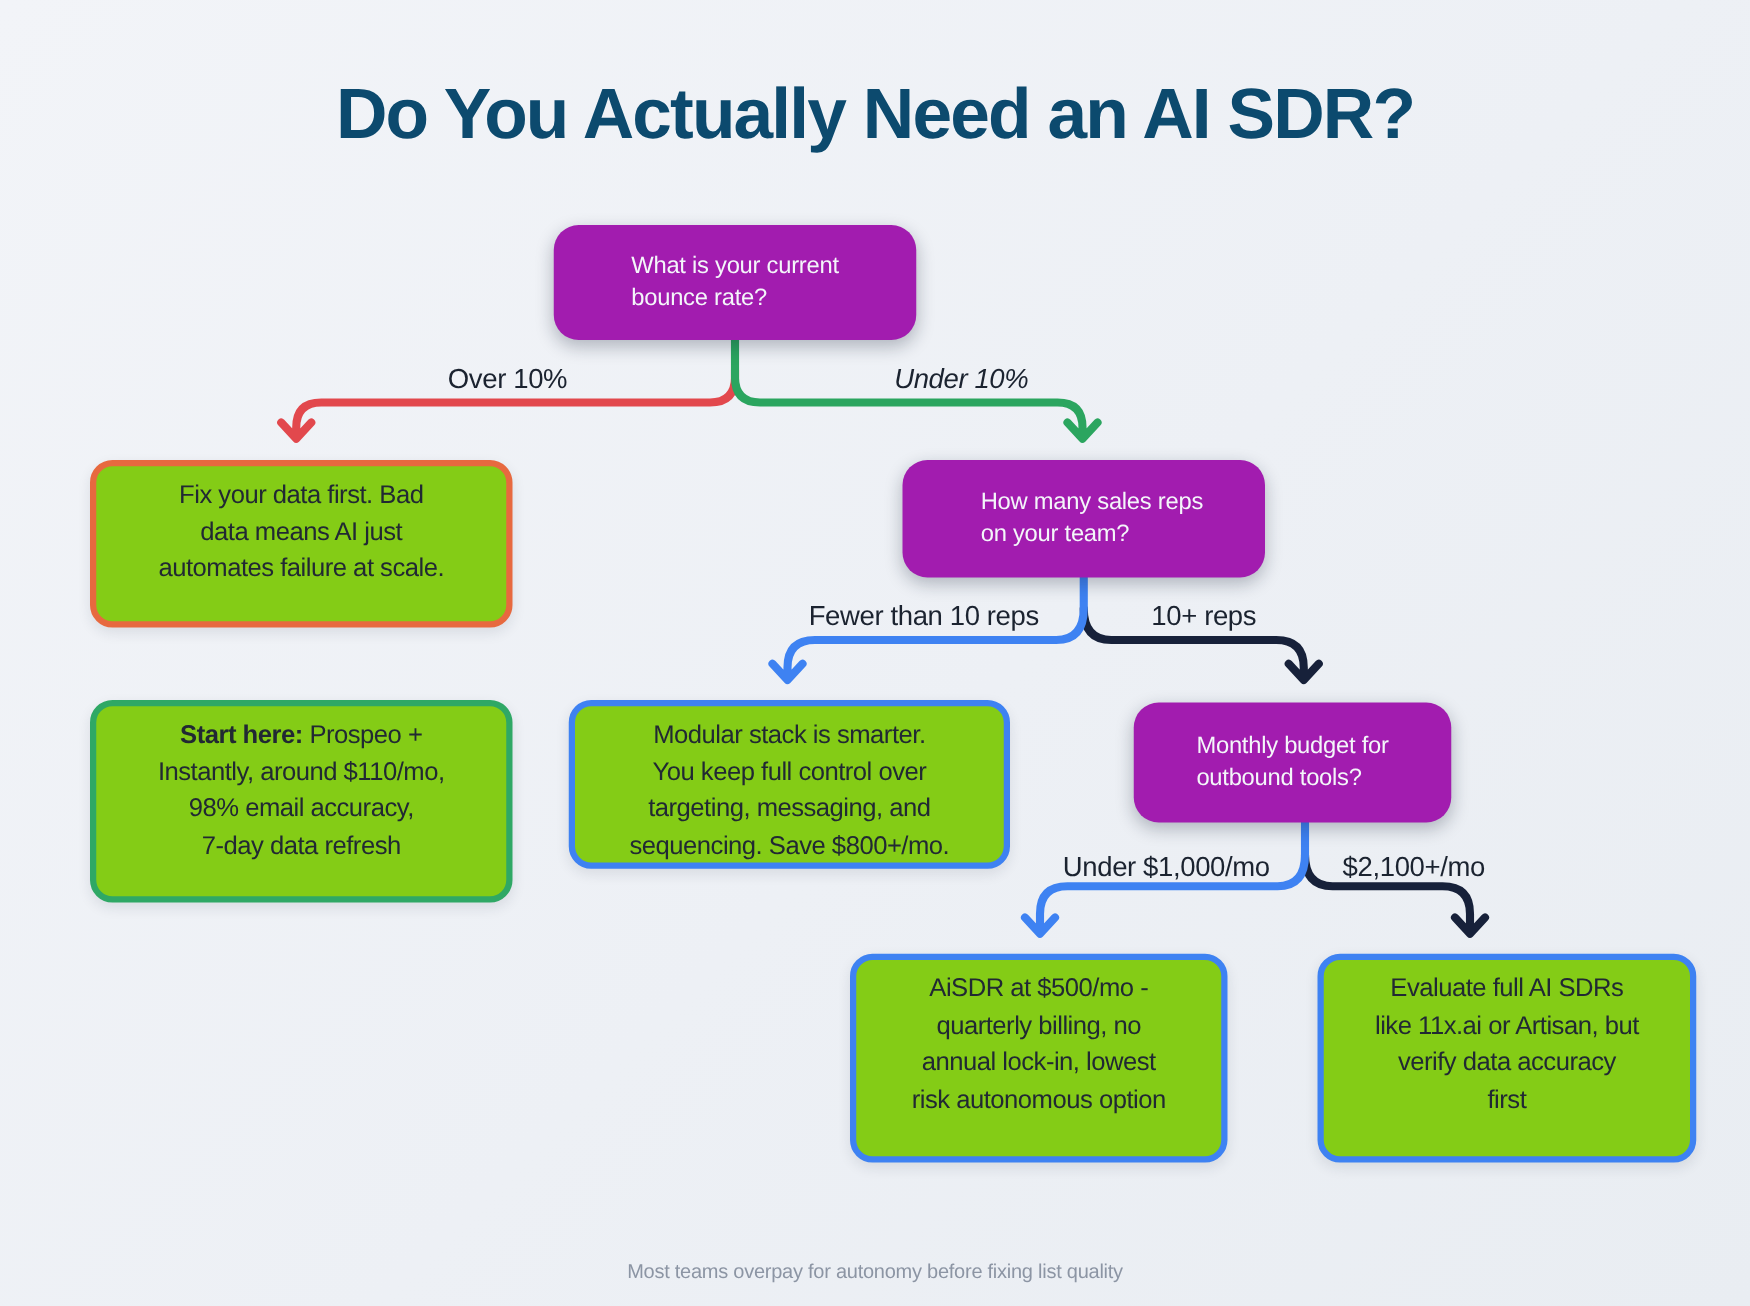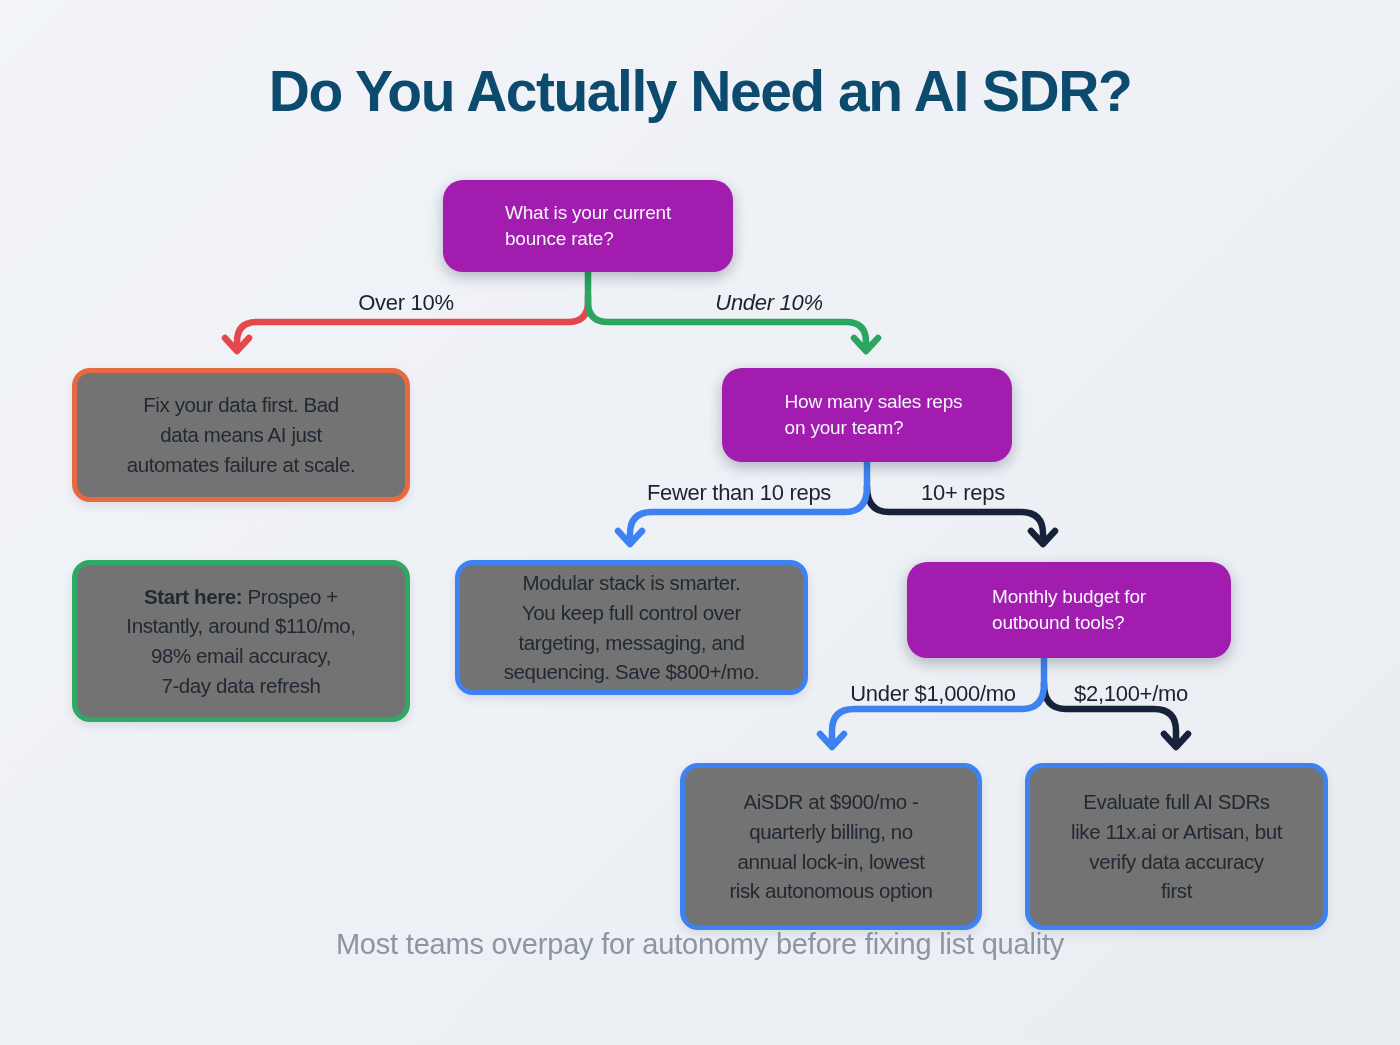--- a/index.html
+++ b/index.html
@@ -36,8 +36,8 @@
   #node-budget { left:907px; top:562px; width:324px; height:96px; }
 
   .card {
-    position:absolute; background:#737373; border-radius:18px;
-    display:flex; align-items:center; justify-content:center; text-align:center;
+    position:absolute; background:#84cc16; border-radius:18px;
+    display:flex; align-items:flex-start; justify-content:center; text-align:center;
     font-size:20.5px; font-weight:500; letter-spacing:-0.4px; line-height:1.45;
     color:#212933; padding:8px; white-space:pre-line;
     box-shadow:0 4px 10px rgba(25,35,60,.10);

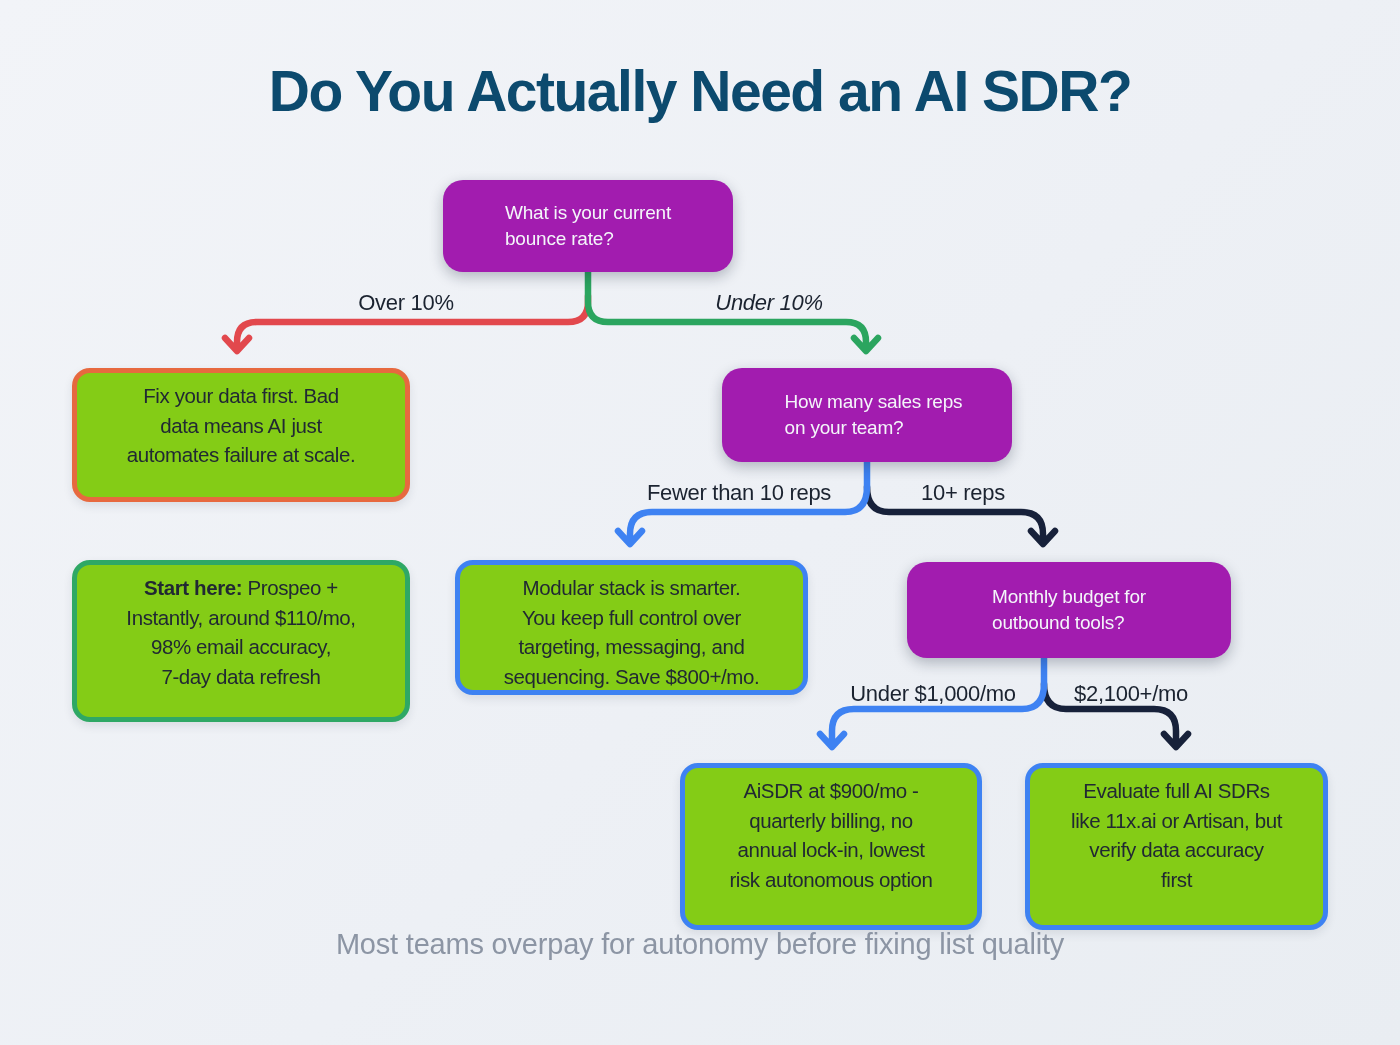--- a/index.html
+++ b/index.html
@@ -33,7 +33,7 @@
   }
   #node-bounce { left:443px; top:180px; width:290px; height:92px; }
   #node-reps   { left:722px; top:368px; width:290px; height:94px;padding-left:13px; }
-  #node-budget { left:907px; top:562px; width:324px; height:96px; }
+  #node-budget { left:907px; top:562px; width:254px; height:96px; }
 
   .card {
     position:absolute; background:#84cc16; border-radius:18px;

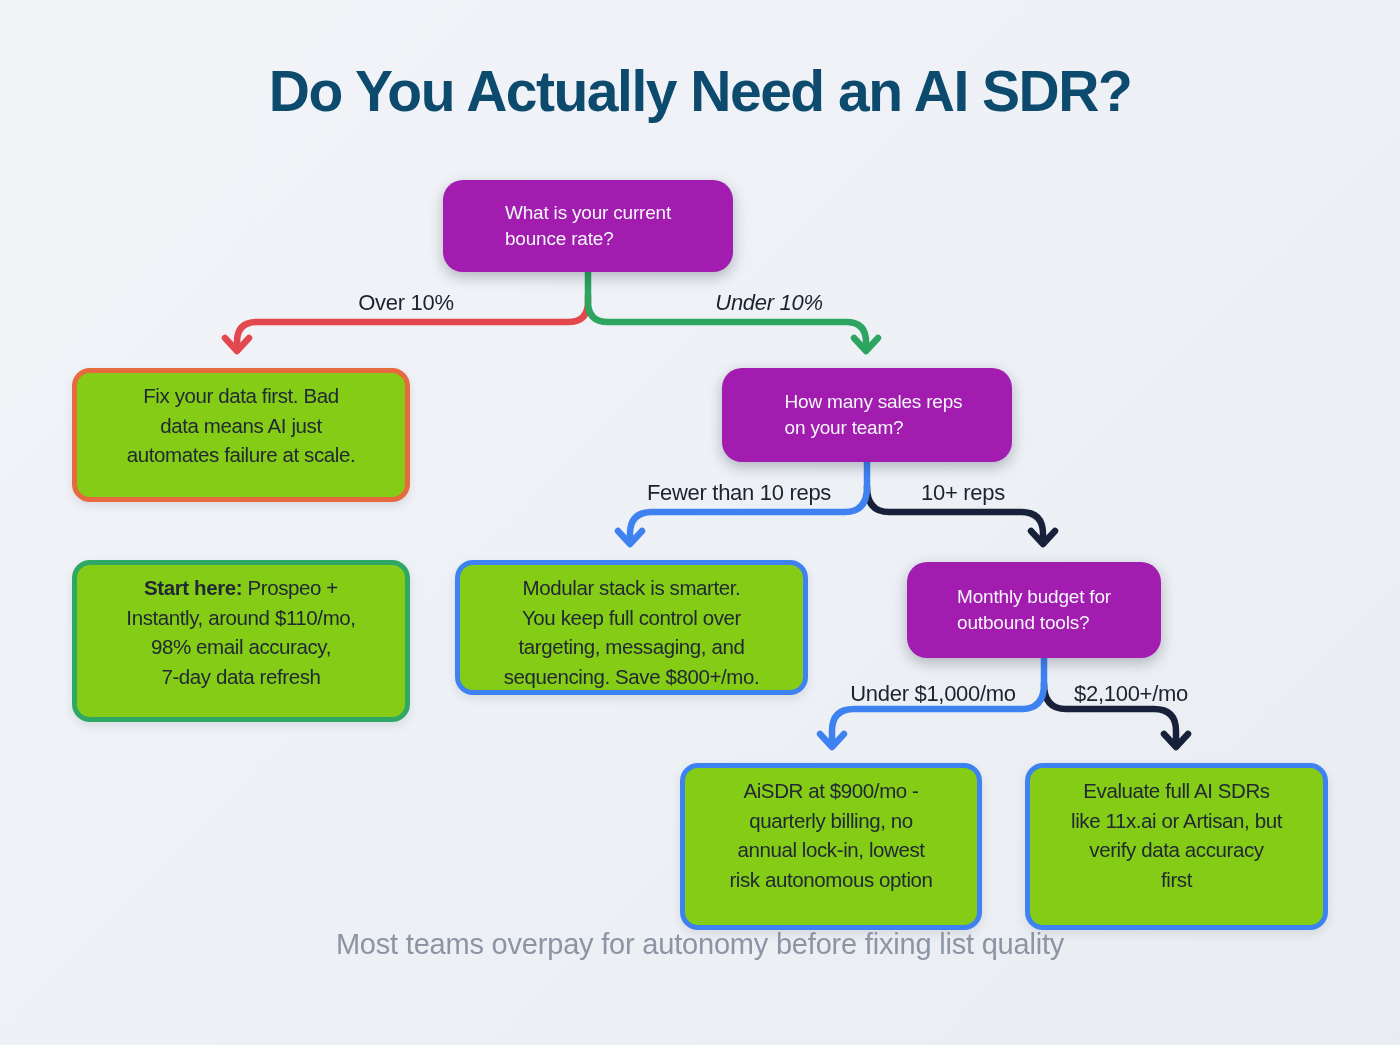--- a/index.html
+++ b/index.html
@@ -119,7 +119,7 @@
   </div>
 
   <div class="card" id="box-aisdr">
-    <p>AiSDR at $900/mo -
+    <p>AiSDR at $500/mo -
 quarterly billing, no
 annual lock-in, lowest
 risk autonomous option</p>

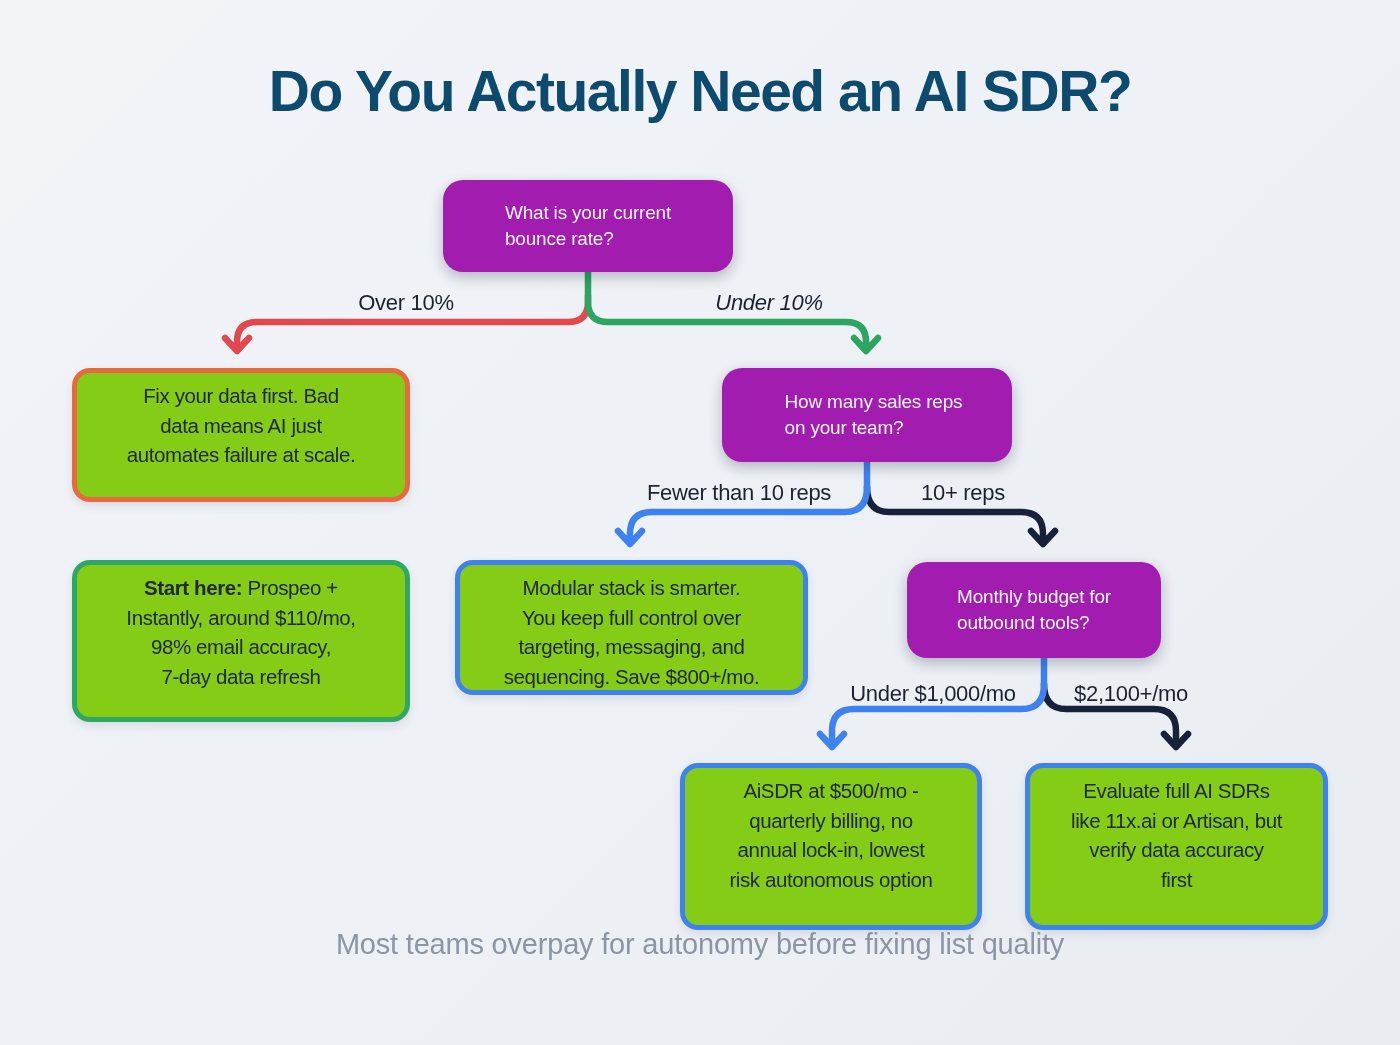--- a/index.html
+++ b/index.html
@@ -46,7 +46,7 @@
   #box-start    { left:72px;  top:560px; width:338px; height:162px; border:5px solid #2fa865; }
   #box-modular  { left:455px; top:560px; width:353px; height:135px; border:5px solid #3e82f2; }
   #box-aisdr    { left:680px; top:763px; width:302px; height:167px; border:5px solid #3e82f2; }
-  #box-evaluate { left:1025px;top:763px; width:303px; height:167px; border:5px solid #3e82f2; }
+  #box-evaluate { left:1054px;top:763px; width:303px; height:167px; border:5px solid #3e82f2; }
   .card strong { font-weight:700; }
 
   .edge-label {

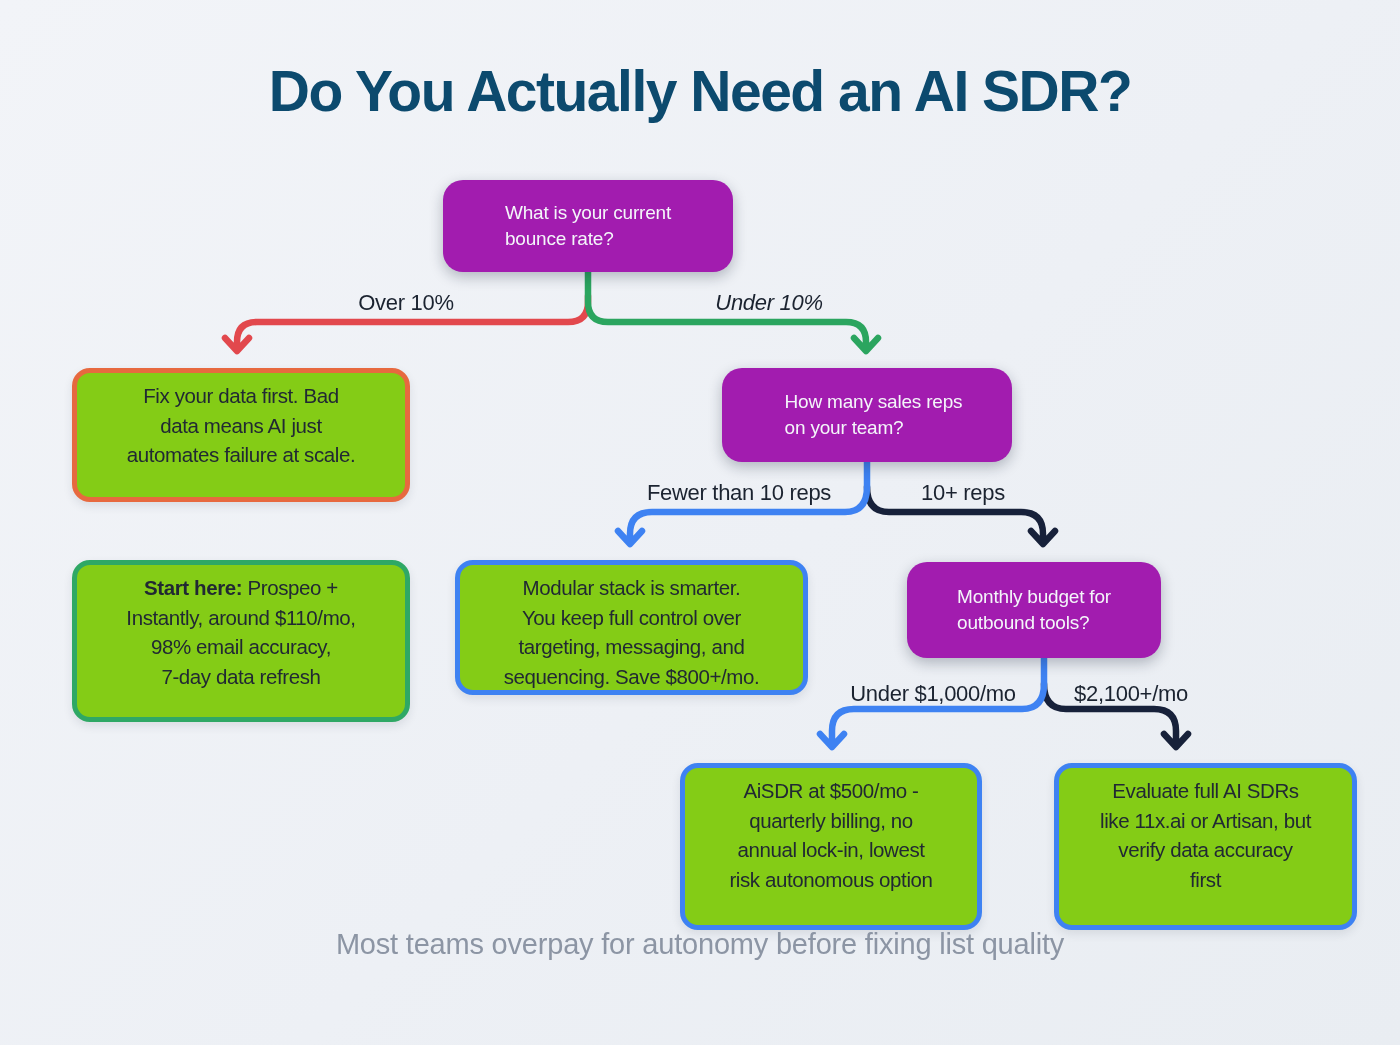--- a/index.html
+++ b/index.html
@@ -61,8 +61,8 @@
   #lbl-2500plus { left:1031px; top:681px; width:200px; }
 
   .footer {
-    position:absolute; top:928px; left:0; width:1400px; text-align:center;
-    font-size:29px; color:#8c95a4; letter-spacing:-0.2px;
+    position:absolute; top:1009px; left:0; width:1400px; text-align:center;
+    font-size:16px; color:#8c95a4; letter-spacing:-0.2px;
   }
 </style>
 </head>

